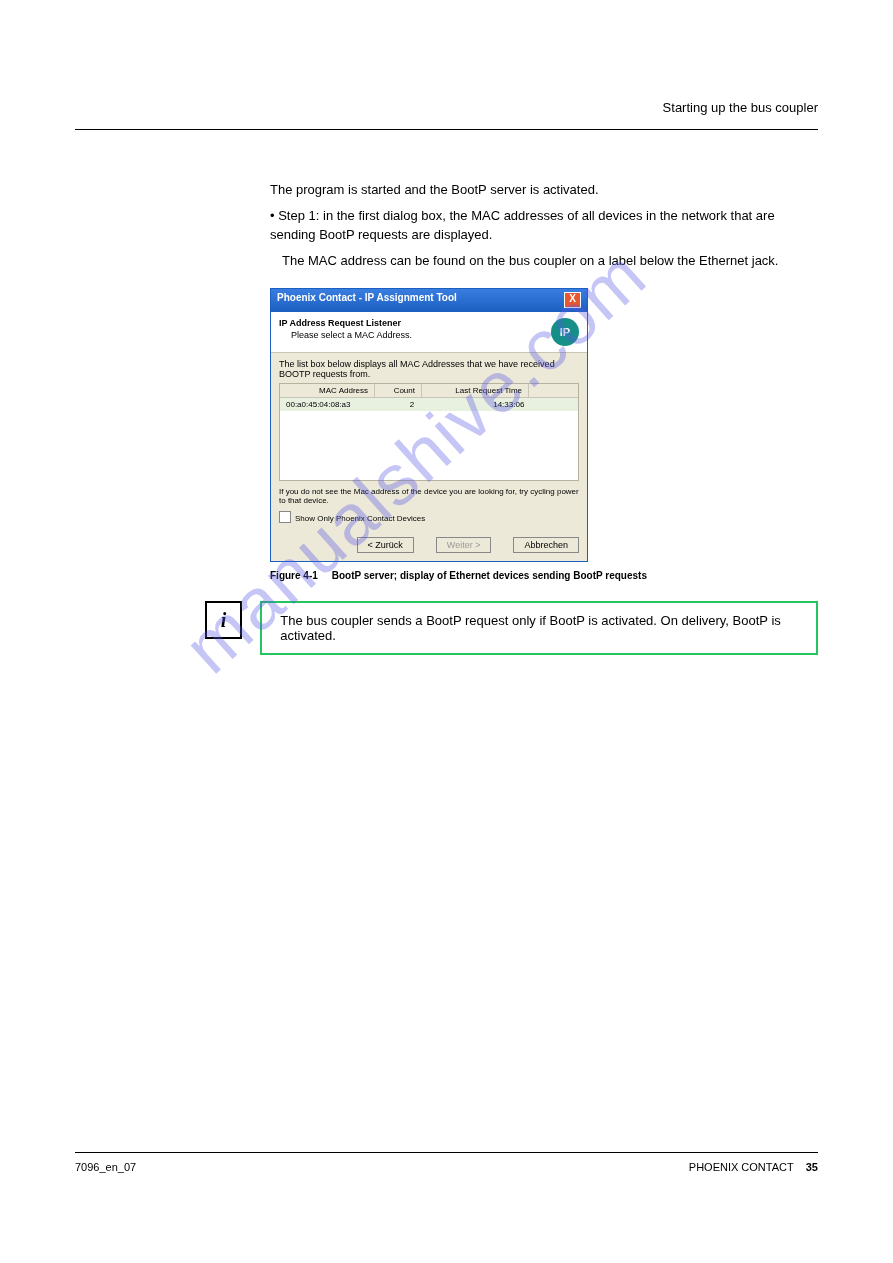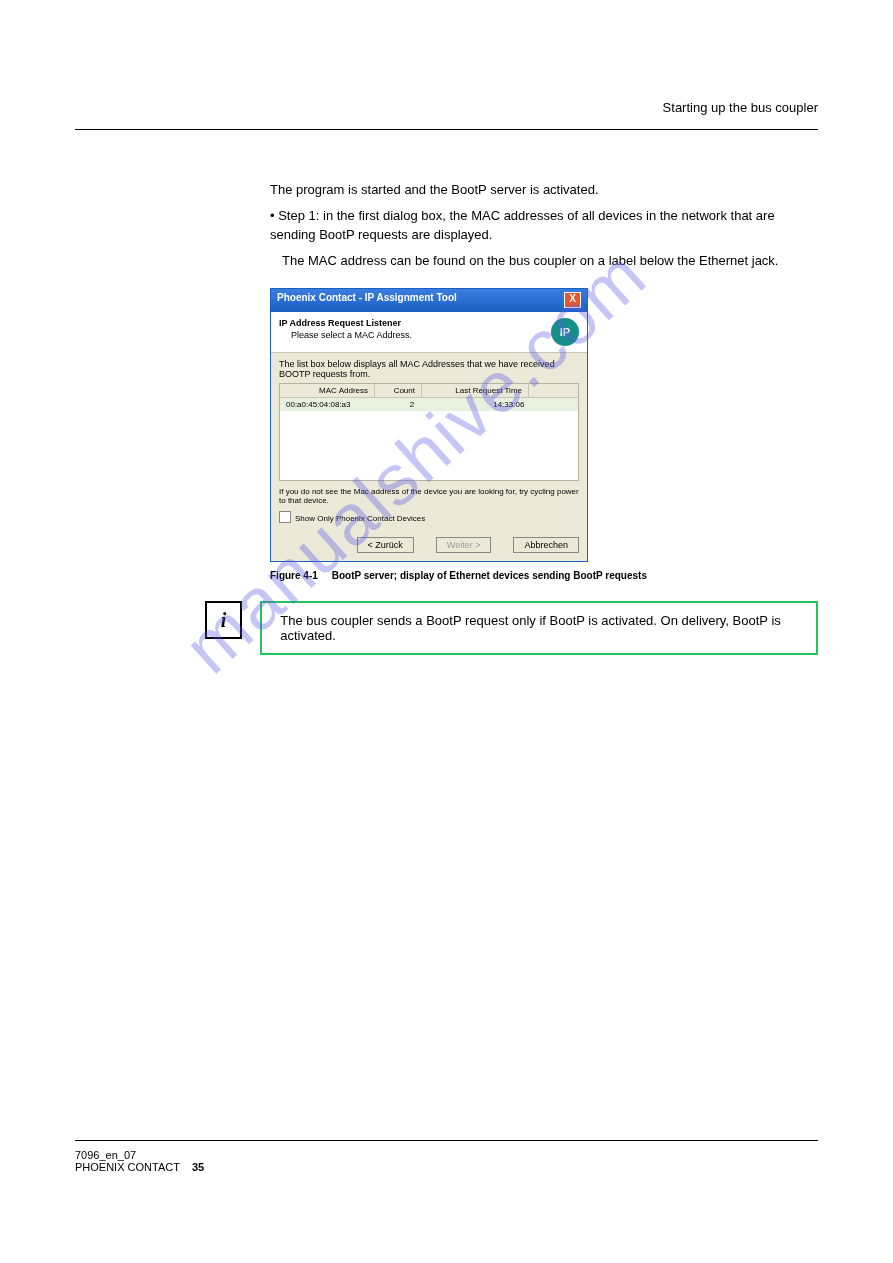--- a/index.html
+++ b/index.html
@@ -111,7 +111,7 @@
   .footer {
     position:absolute; bottom:90px; left:75px; right:75px;
     border-top:1px solid #000; padding-top:8px;
-    font-size:11px; display:flex; justify-content:space-between;flex-direction:column;
+    font-size:11px; display:flex; justify-content:space-between;
   }
   .watermark {
     position:absolute; top:420px; left:120px;

